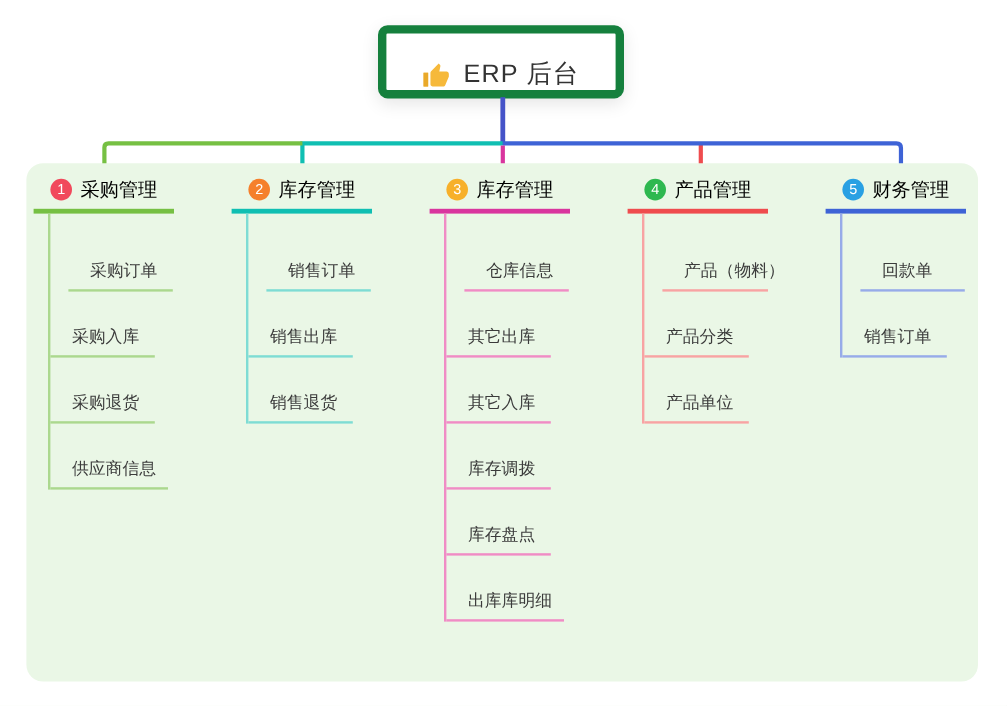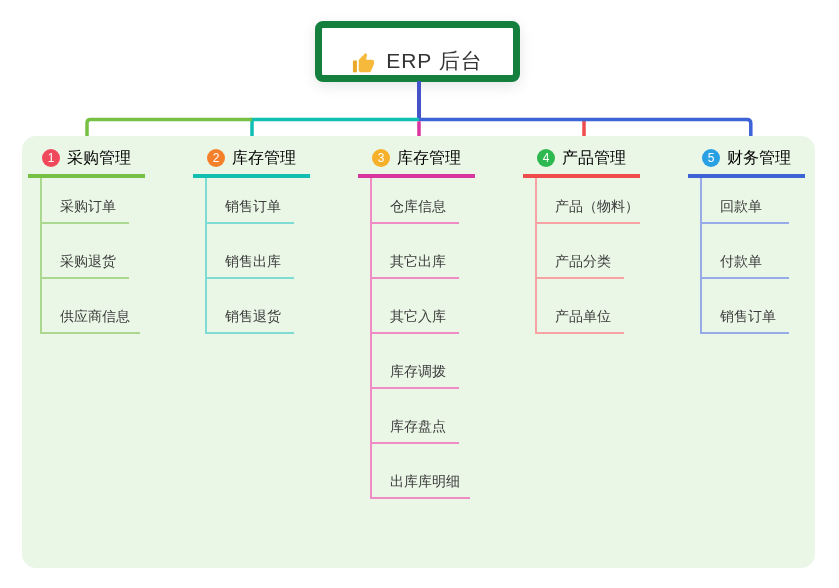--- a/index.html
+++ b/index.html
@@ -40,7 +40,7 @@
   .branch-label{font-size:16px;color:#000000;white-space:nowrap;}
   .children{margin-left:12px;border-left:2px solid var(--child-line);}
   .child-row{height:55px;display:flex;align-items:flex-end;}
-  .child-row:first-child{height:46px;}
+  .child-row:first-child{height:65px;padding-left:15px;}
   .child-node{
     display:inline-block;box-sizing:border-box;min-width:87px;
     border-bottom:2px solid var(--child-line);

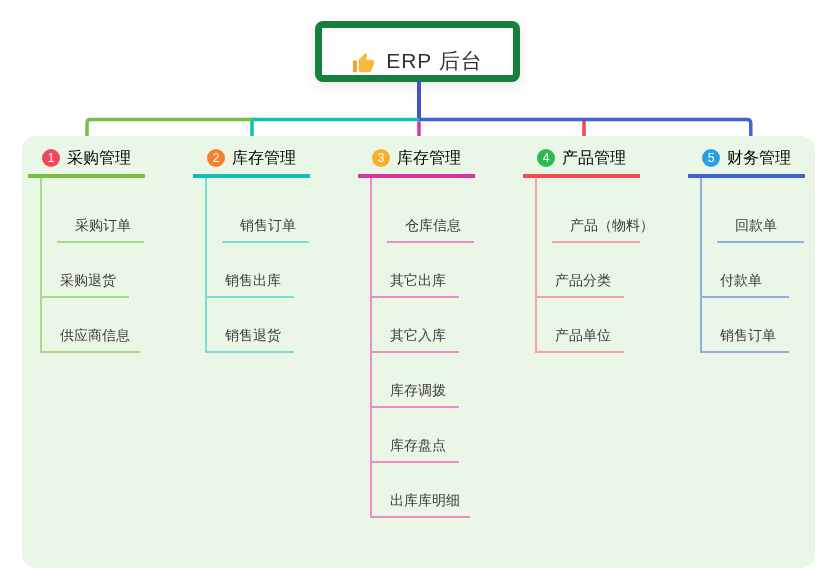--- a/index.html
+++ b/index.html
@@ -86,6 +86,9 @@
     <div class="children">
       <div class="child-row">
           <span class="child-node">采购订单</span>
+        </div>
+      <div class="child-row">
+          <span class="child-node">采购入库</span>
         </div>
       <div class="child-row">
           <span class="child-node">采购退货</span>

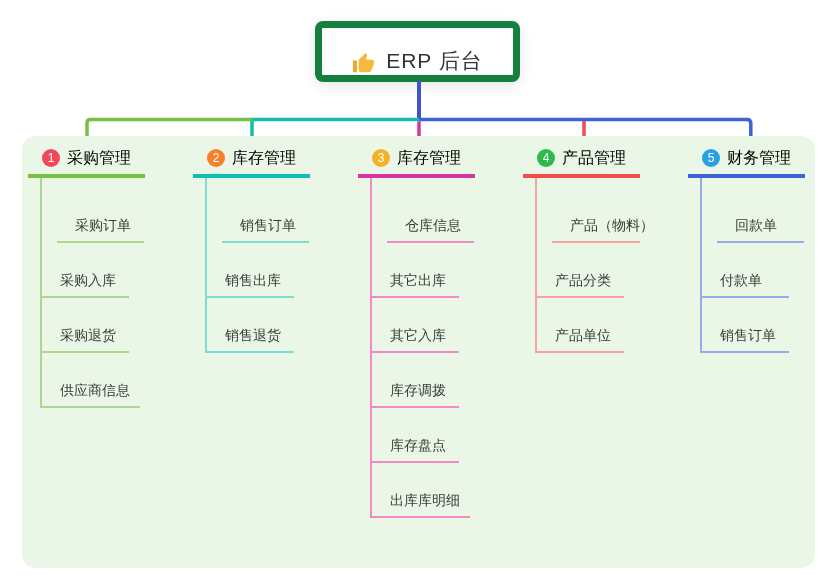--- a/index.html
+++ b/index.html
@@ -172,9 +172,6 @@
           <span class="child-node">回款单</span>
         </div>
       <div class="child-row">
-          <span class="child-node">付款单</span>
-        </div>
-      <div class="child-row">
           <span class="child-node">销售订单</span>
         </div>
     </div>

